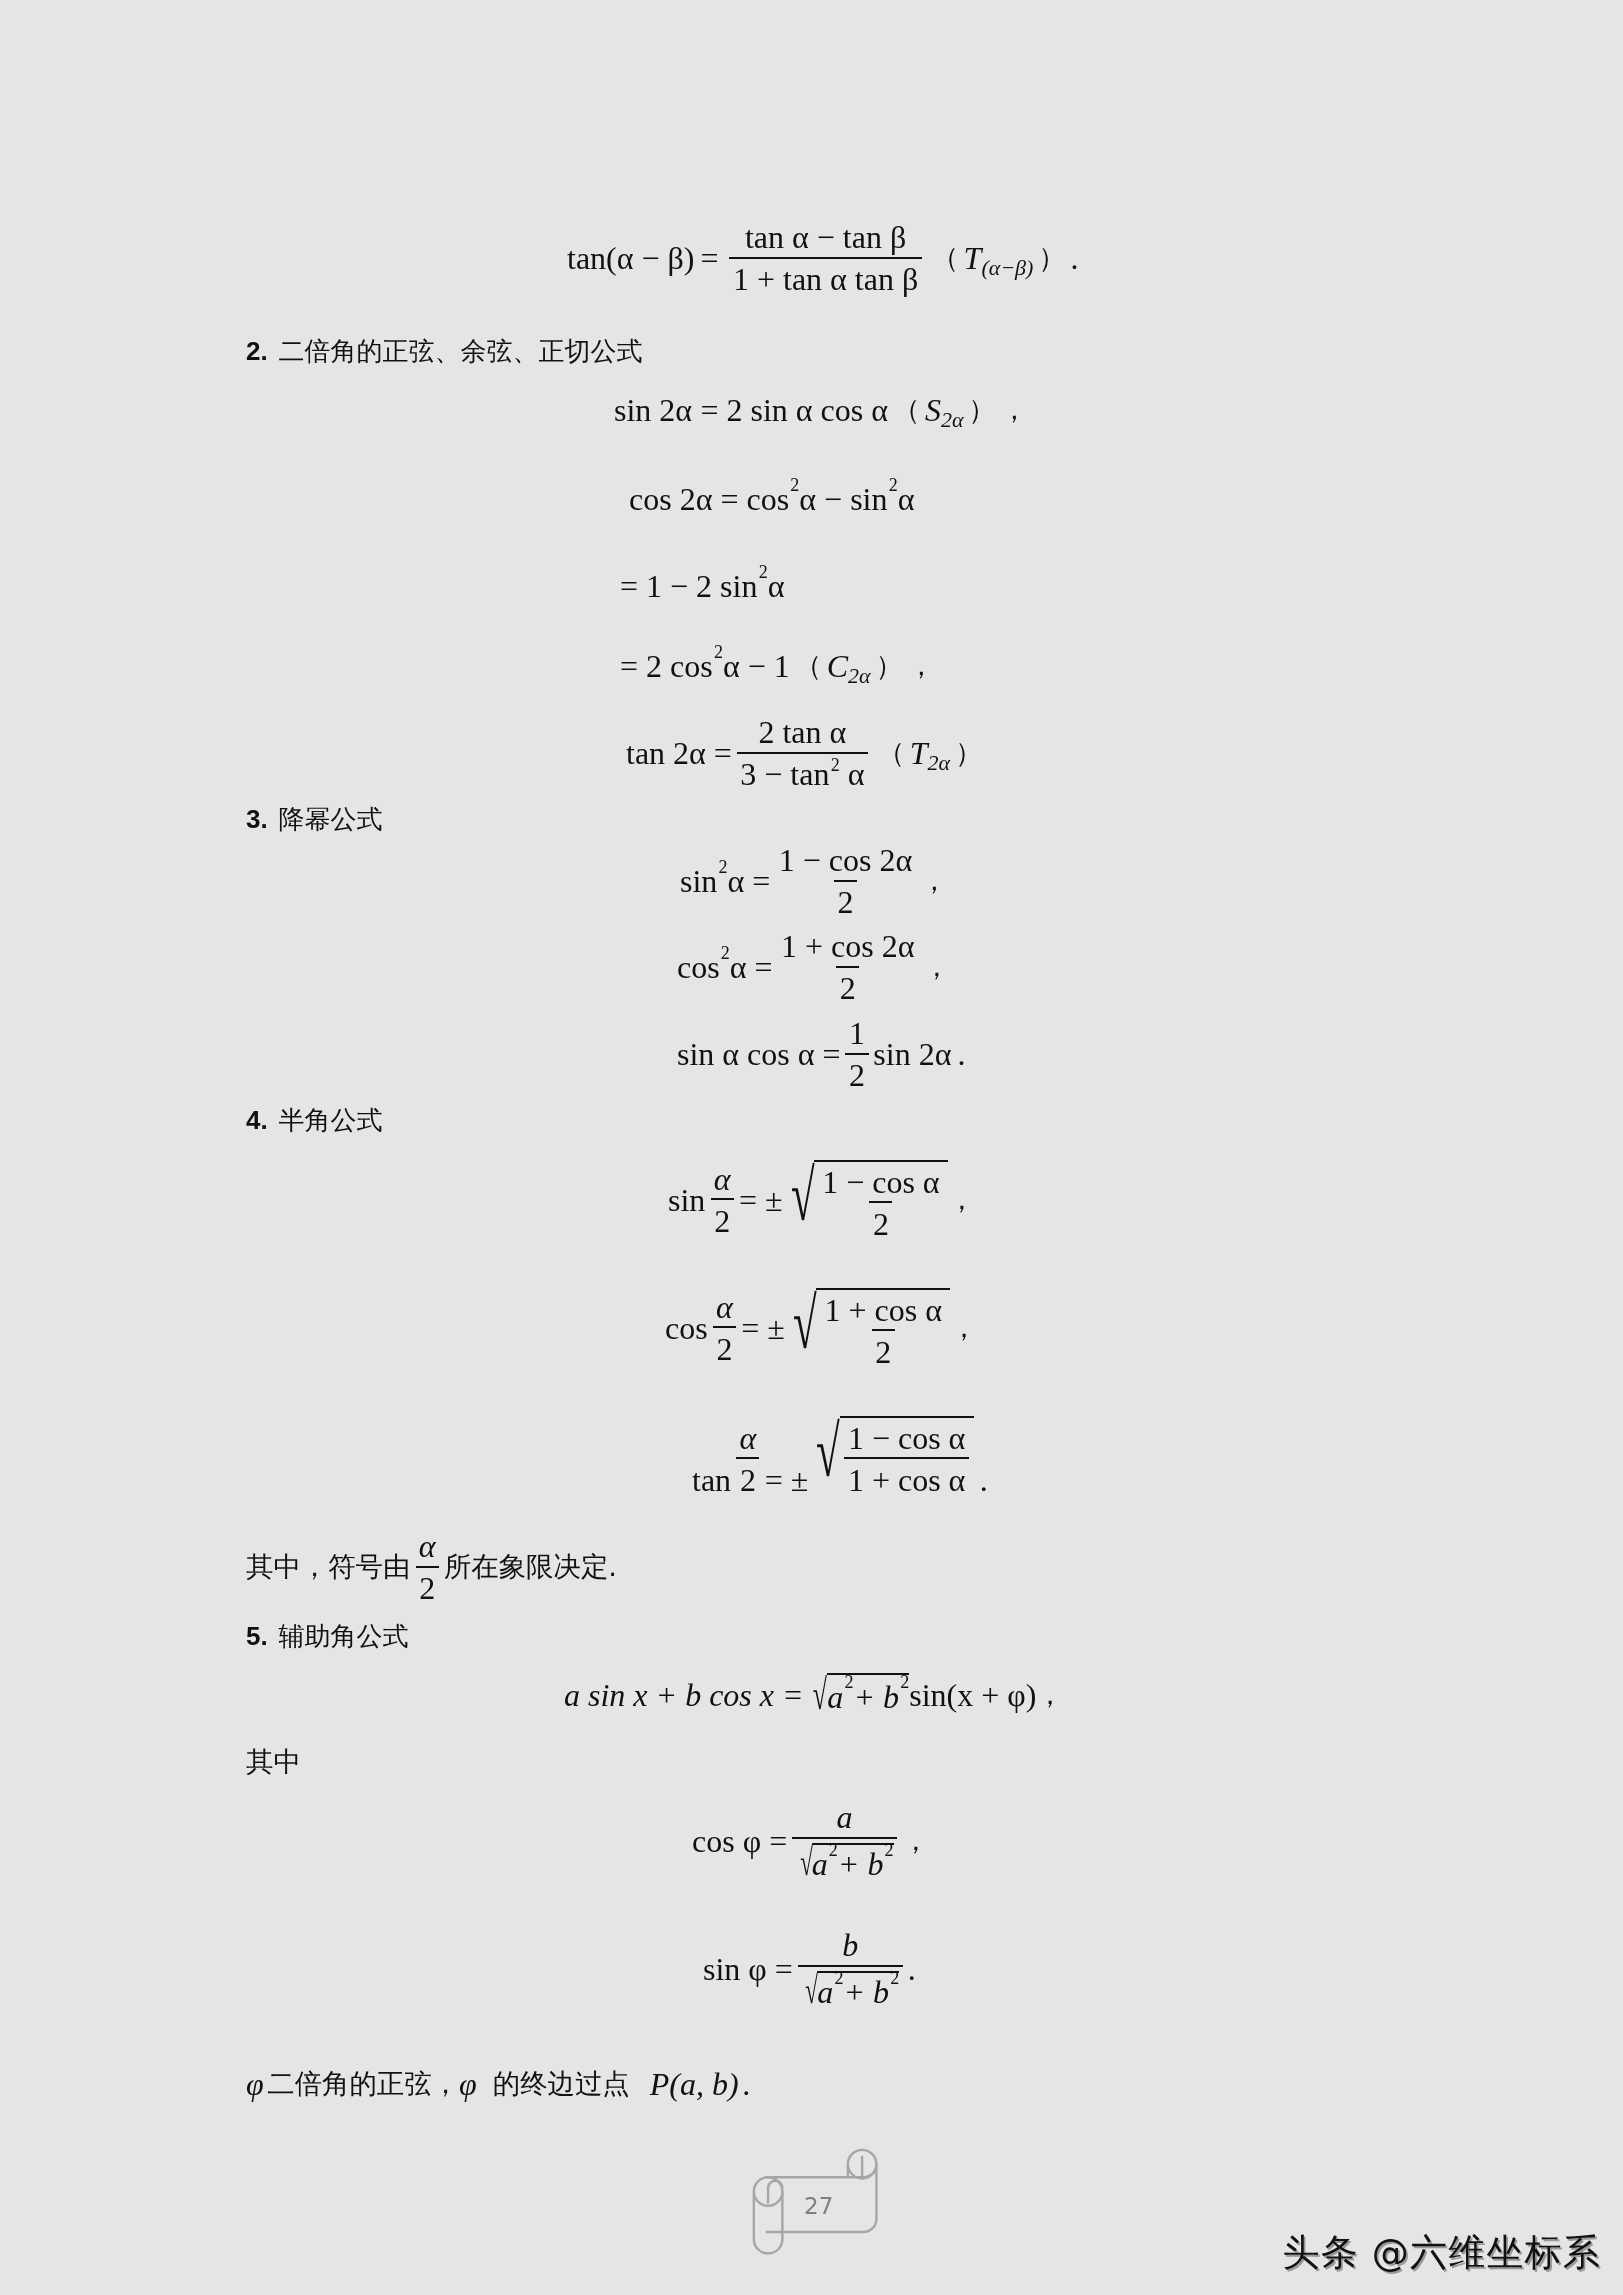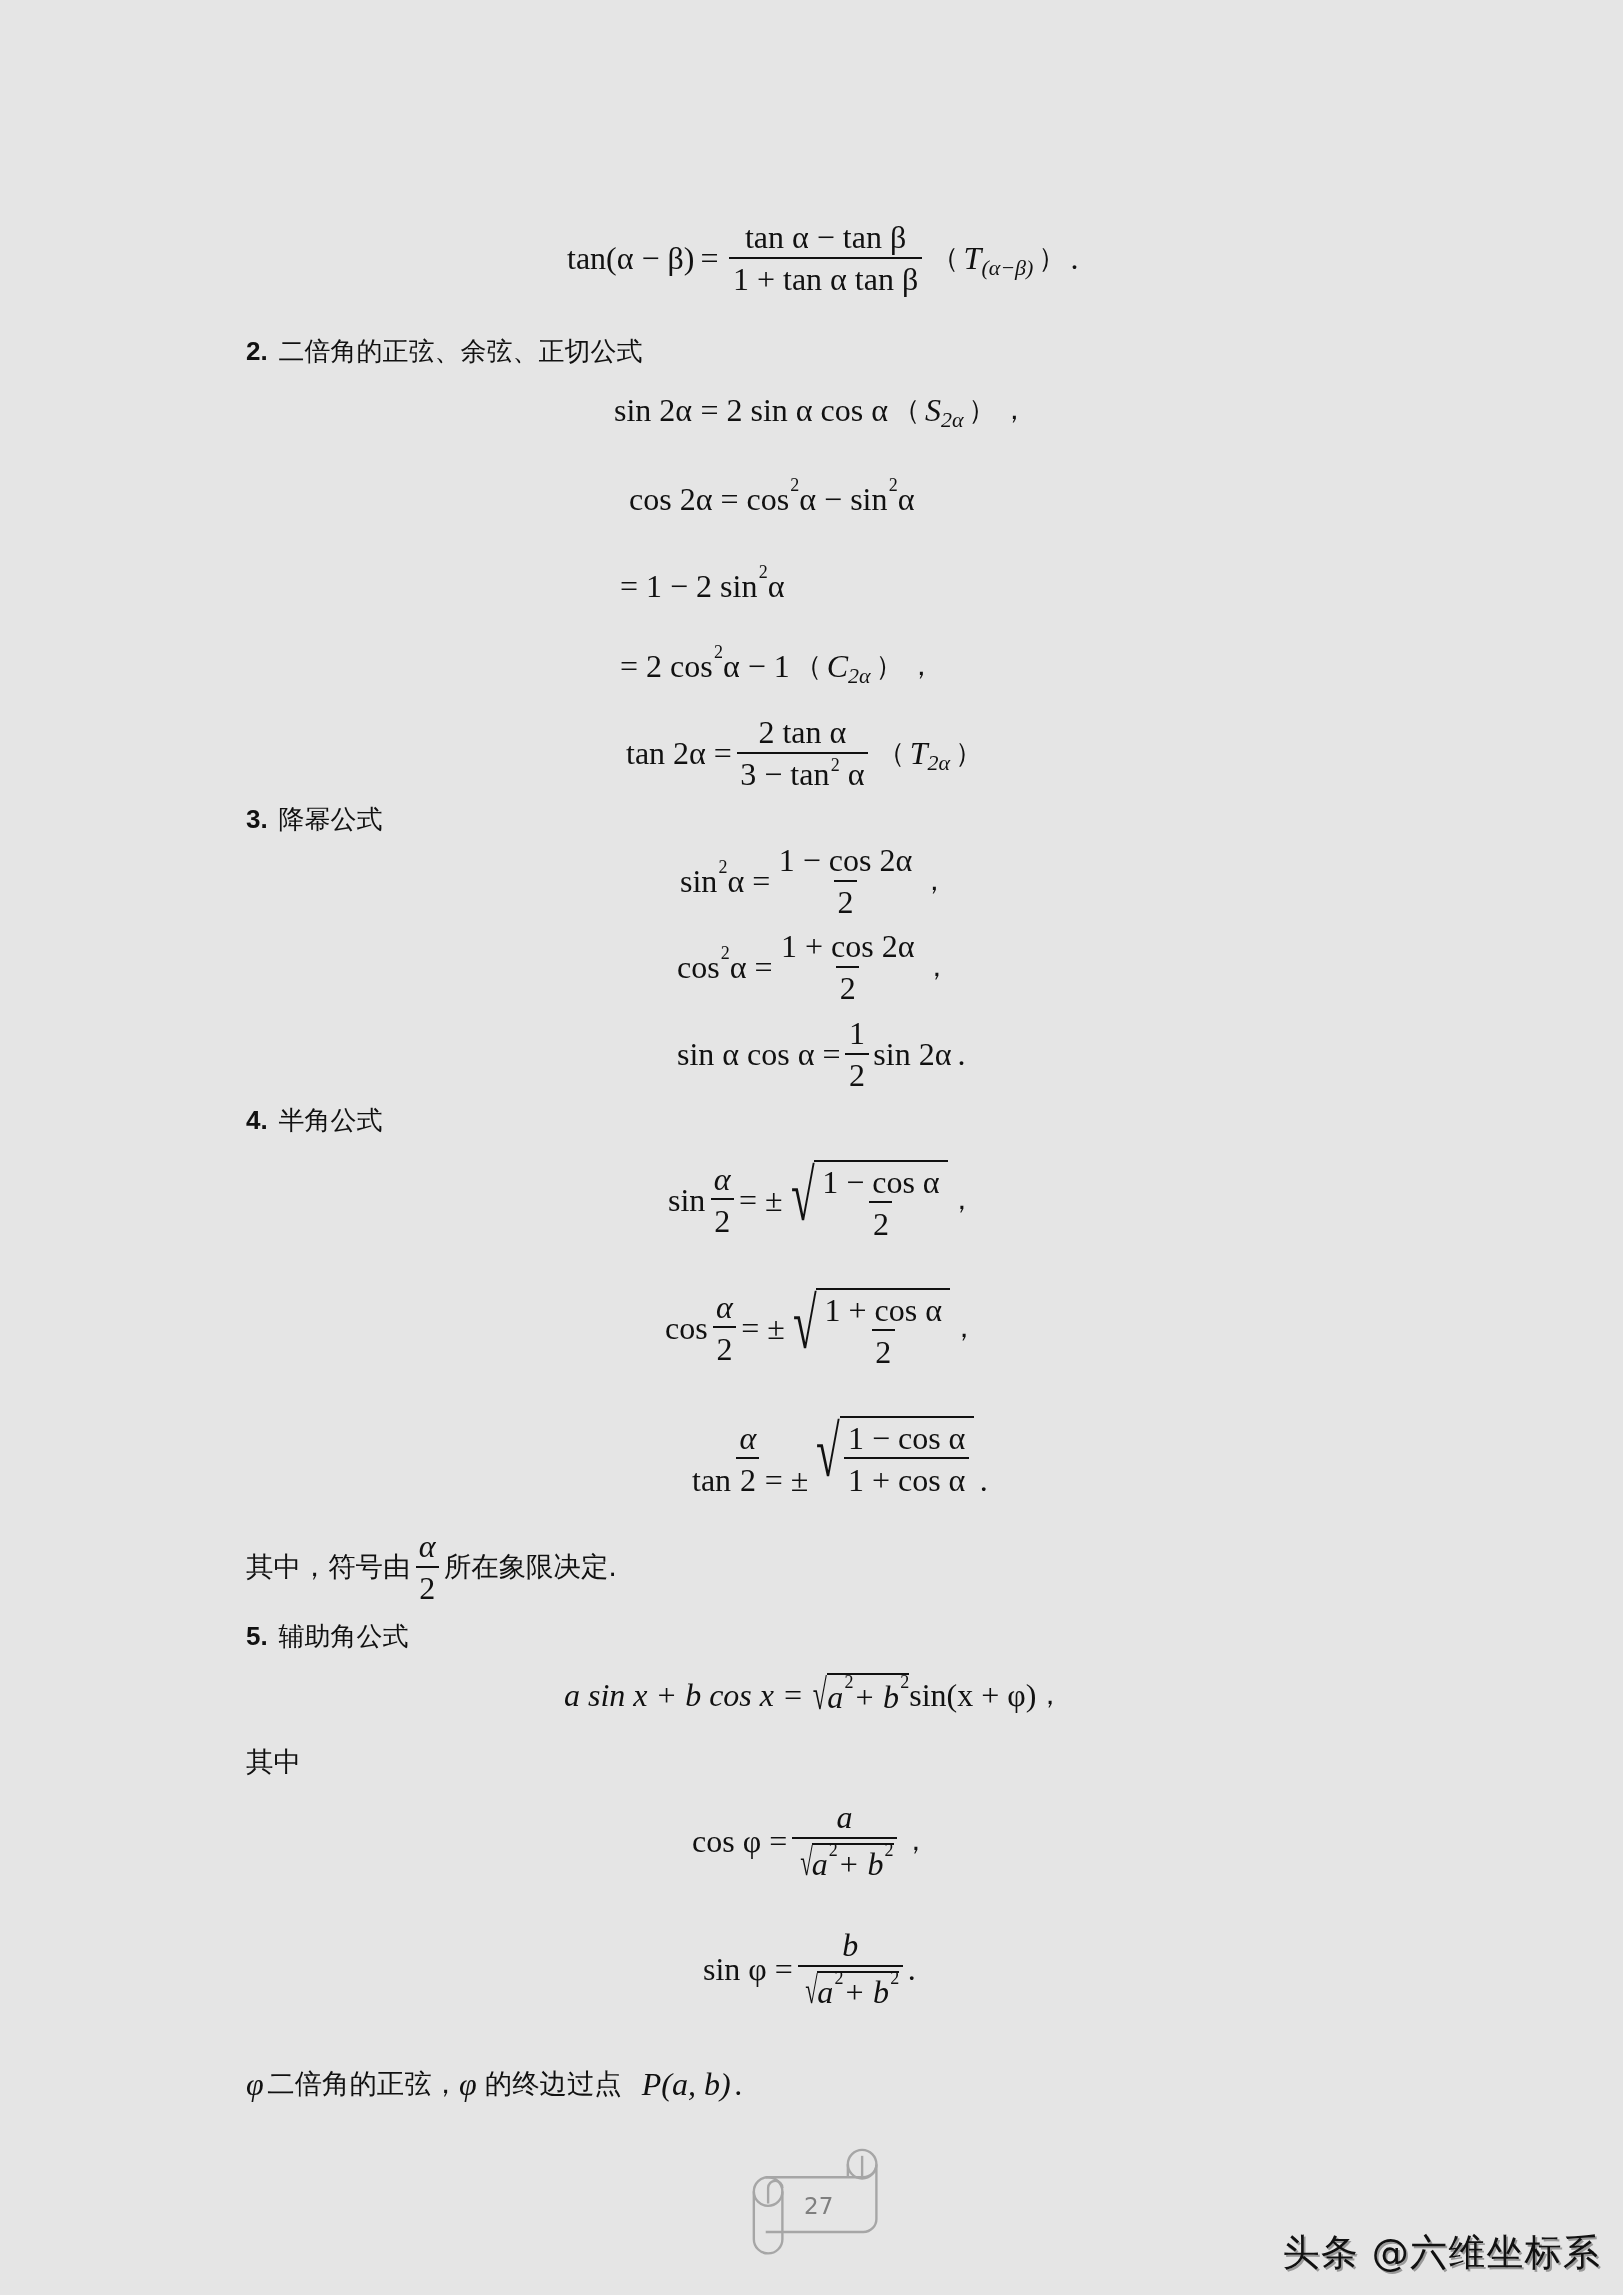--- a/index.html
+++ b/index.html
@@ -266,7 +266,7 @@
     <span class="m i">φ</span>
     <span class="cjk" style="margin-left:3.6px;">二倍角的正弦，</span>
     <span class="m i">φ</span>
-    <span class="cjk" style="margin-left:8px;">的终边过点</span>
+    <span class="cjk" style="margin-left:16px;">的终边过点</span>
     <span class="m i" style="margin-left:20px;">P(a, b)</span>
     <span class="m" style="margin-left:3.6px;">.</span>
   </div>

